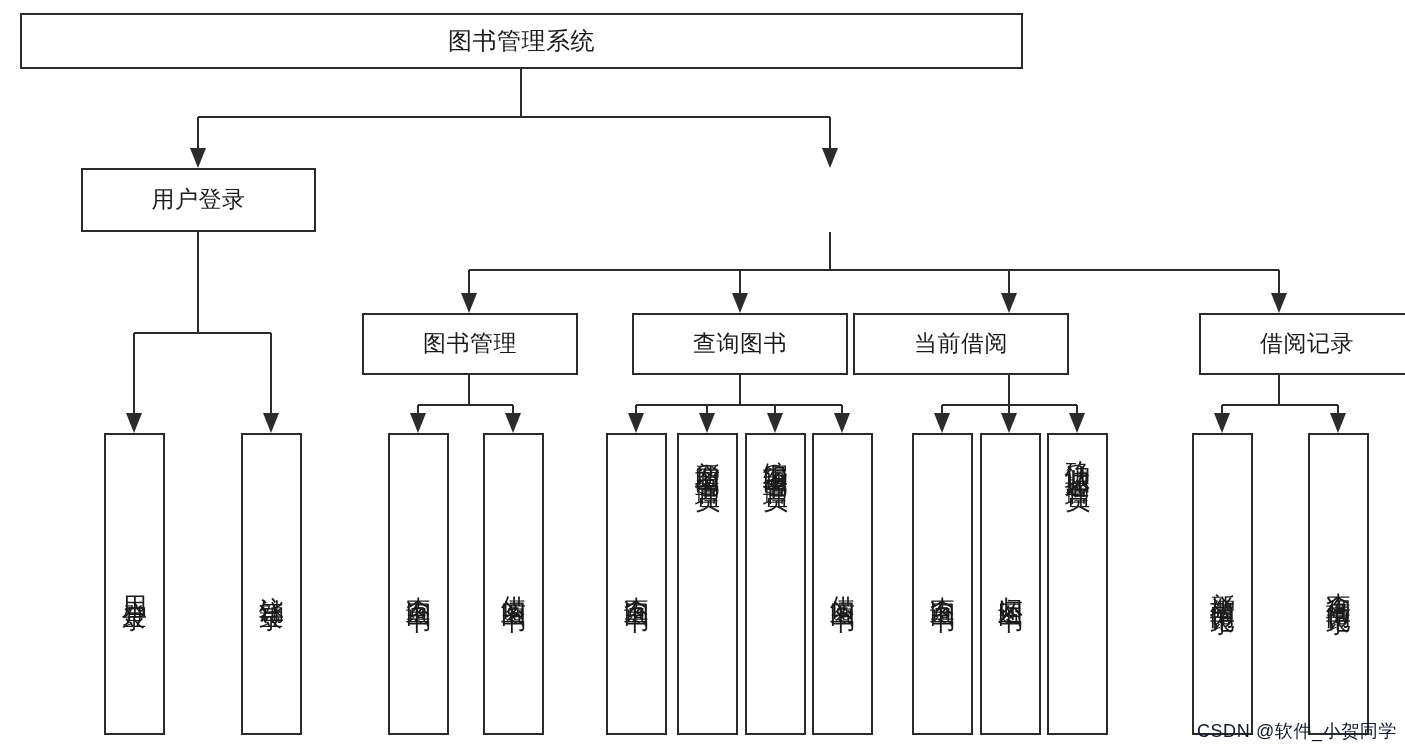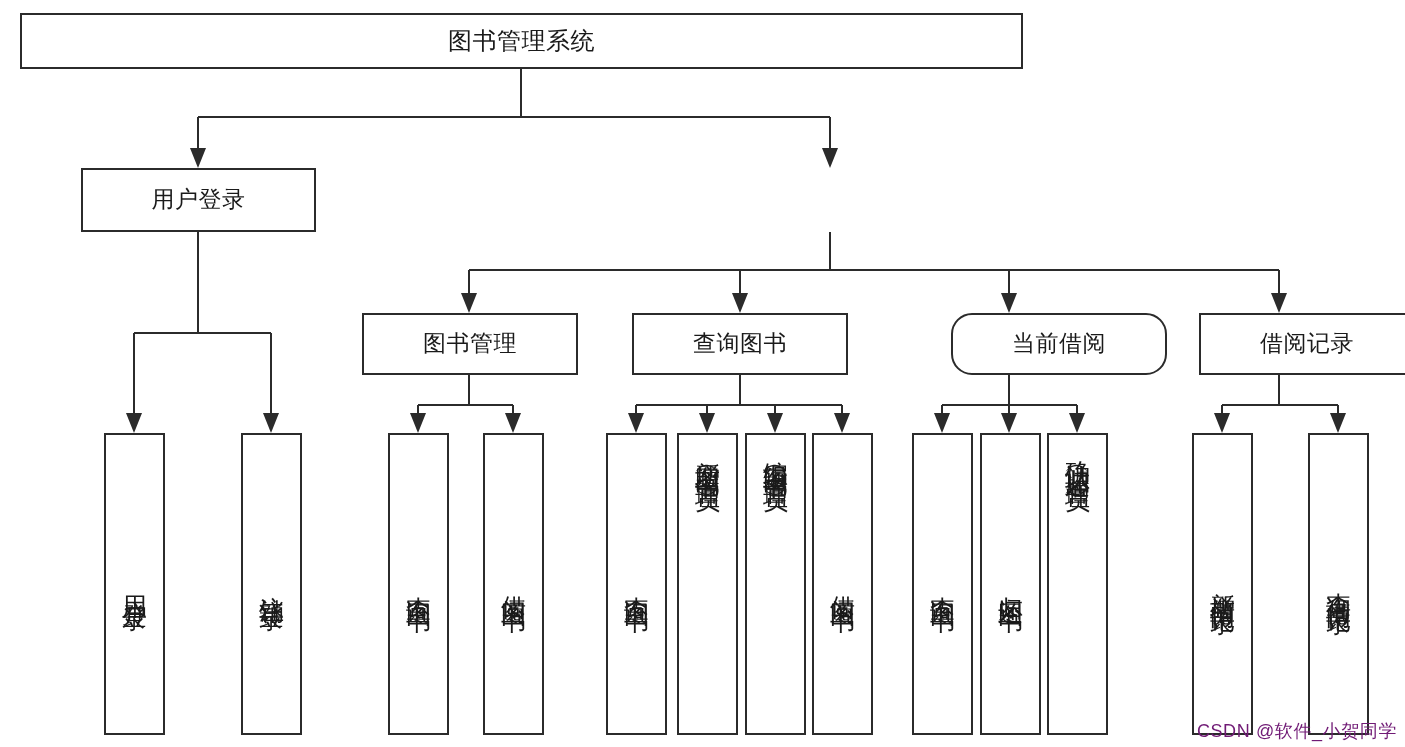--- a/index.html
+++ b/index.html
@@ -173,7 +173,7 @@
   <div class="node horizontal" style="left:632px; top:313px; width:216px; height:62px;">
     <span class="label">查询图书</span>
   </div>
-  <div class="node horizontal" style="left:951px; top:313px; width:216px; height:62px;border-radius:21px;">
+  <div class="node horizontal" style="left:853px; top:313px; width:216px; height:62px;">
     <span class="label">当前借阅</span>
   </div>
   <div class="node horizontal" style="left:1171px; top:313px; width:216px; height:62px;margin-left:28px;">

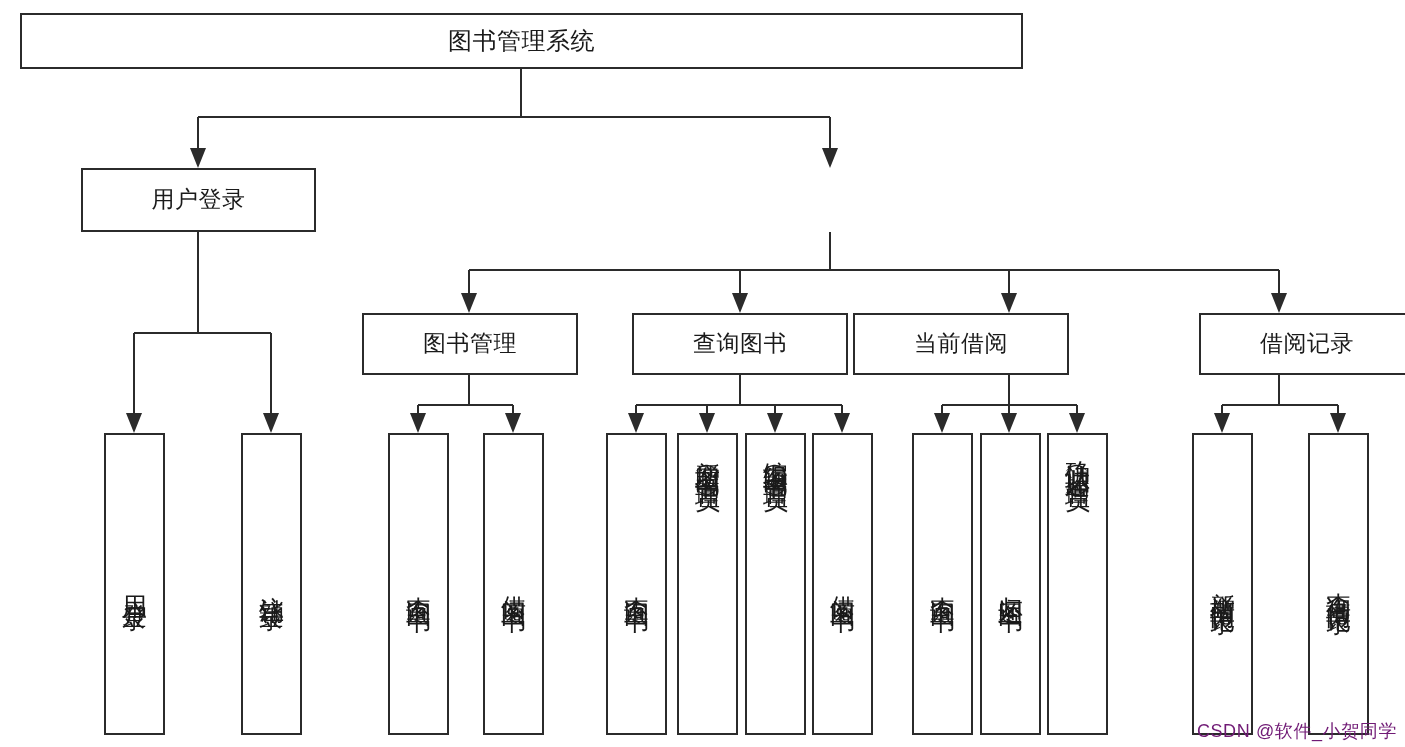--- a/index.html
+++ b/index.html
@@ -86,7 +86,7 @@
     right: 8px;
     bottom: 4px;
     font-size: 18px;
-    color: #701a75;
+    color: #0f172a;
     letter-spacing: 0.6px;
     white-space: nowrap;
     user-select: none;

